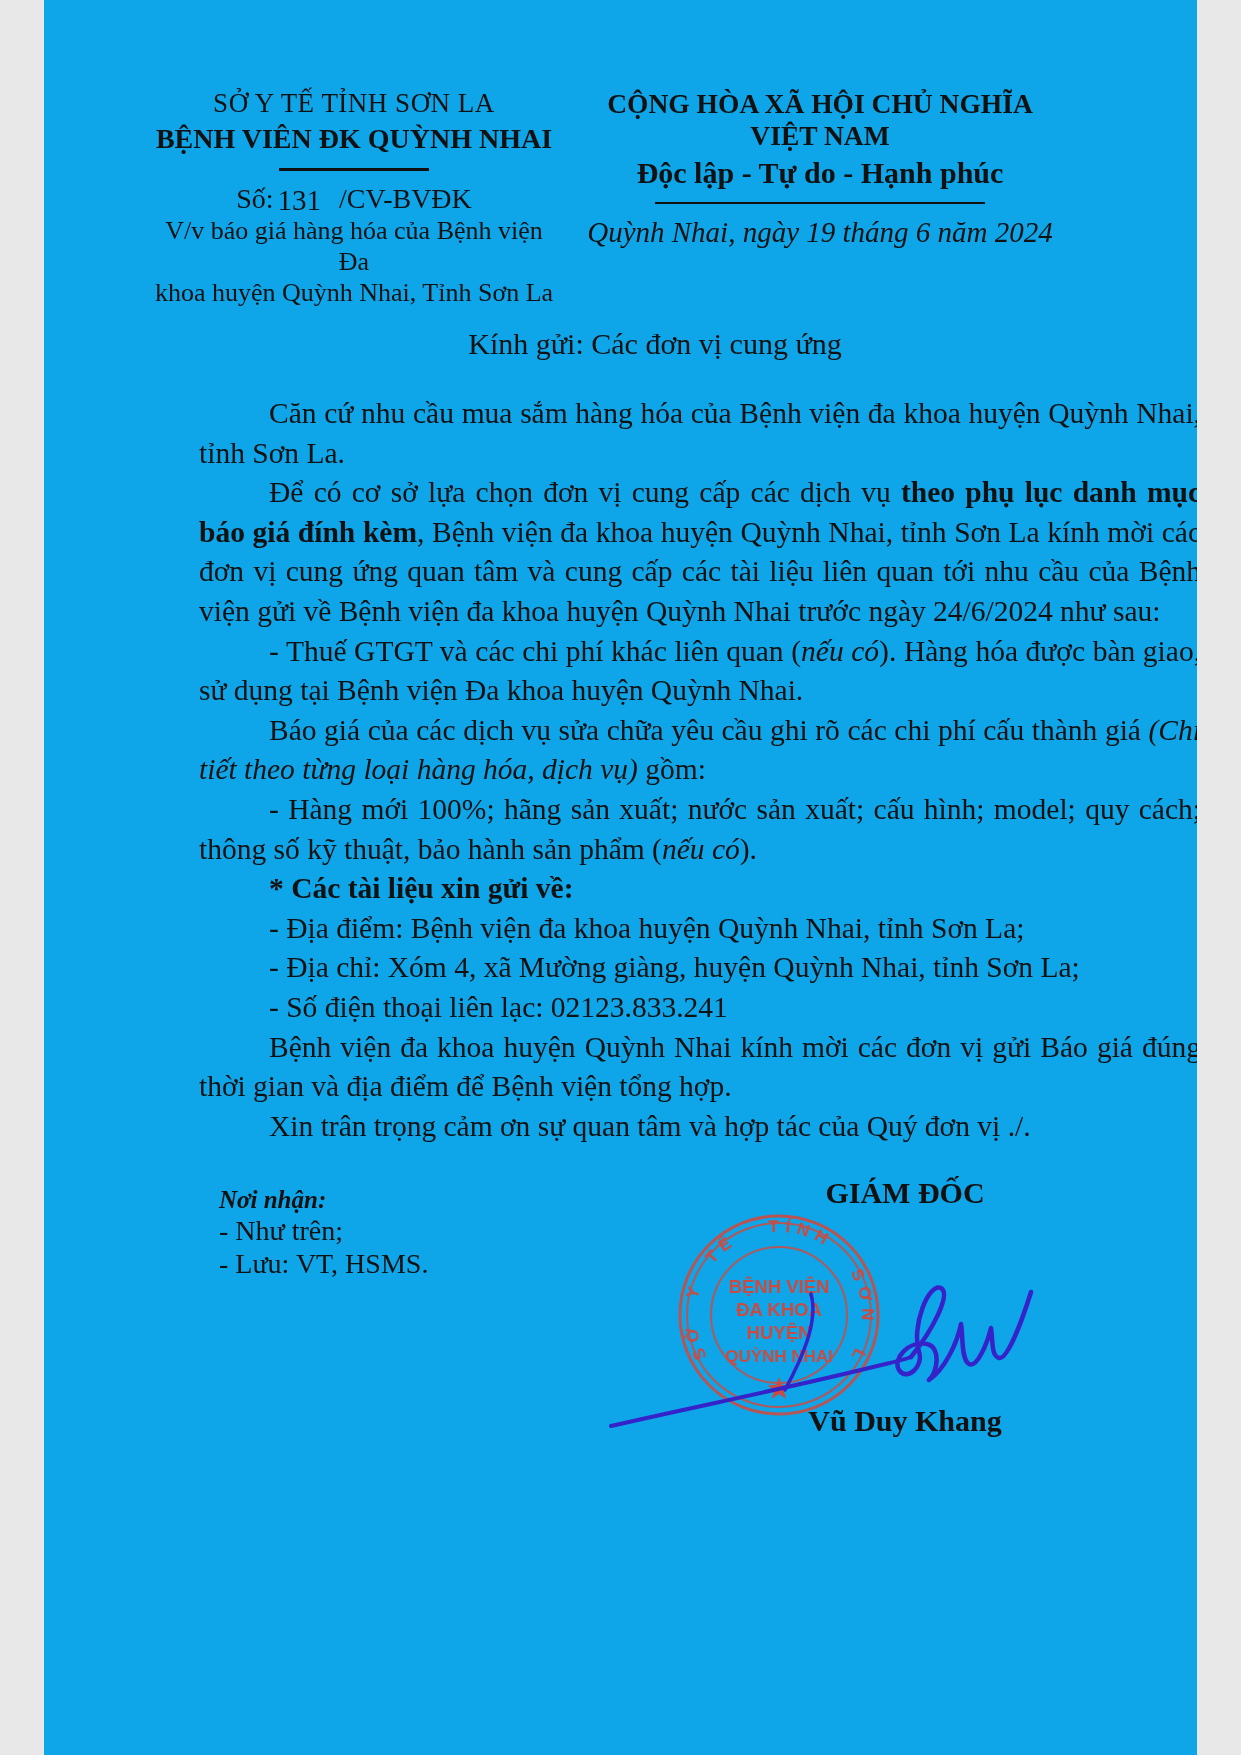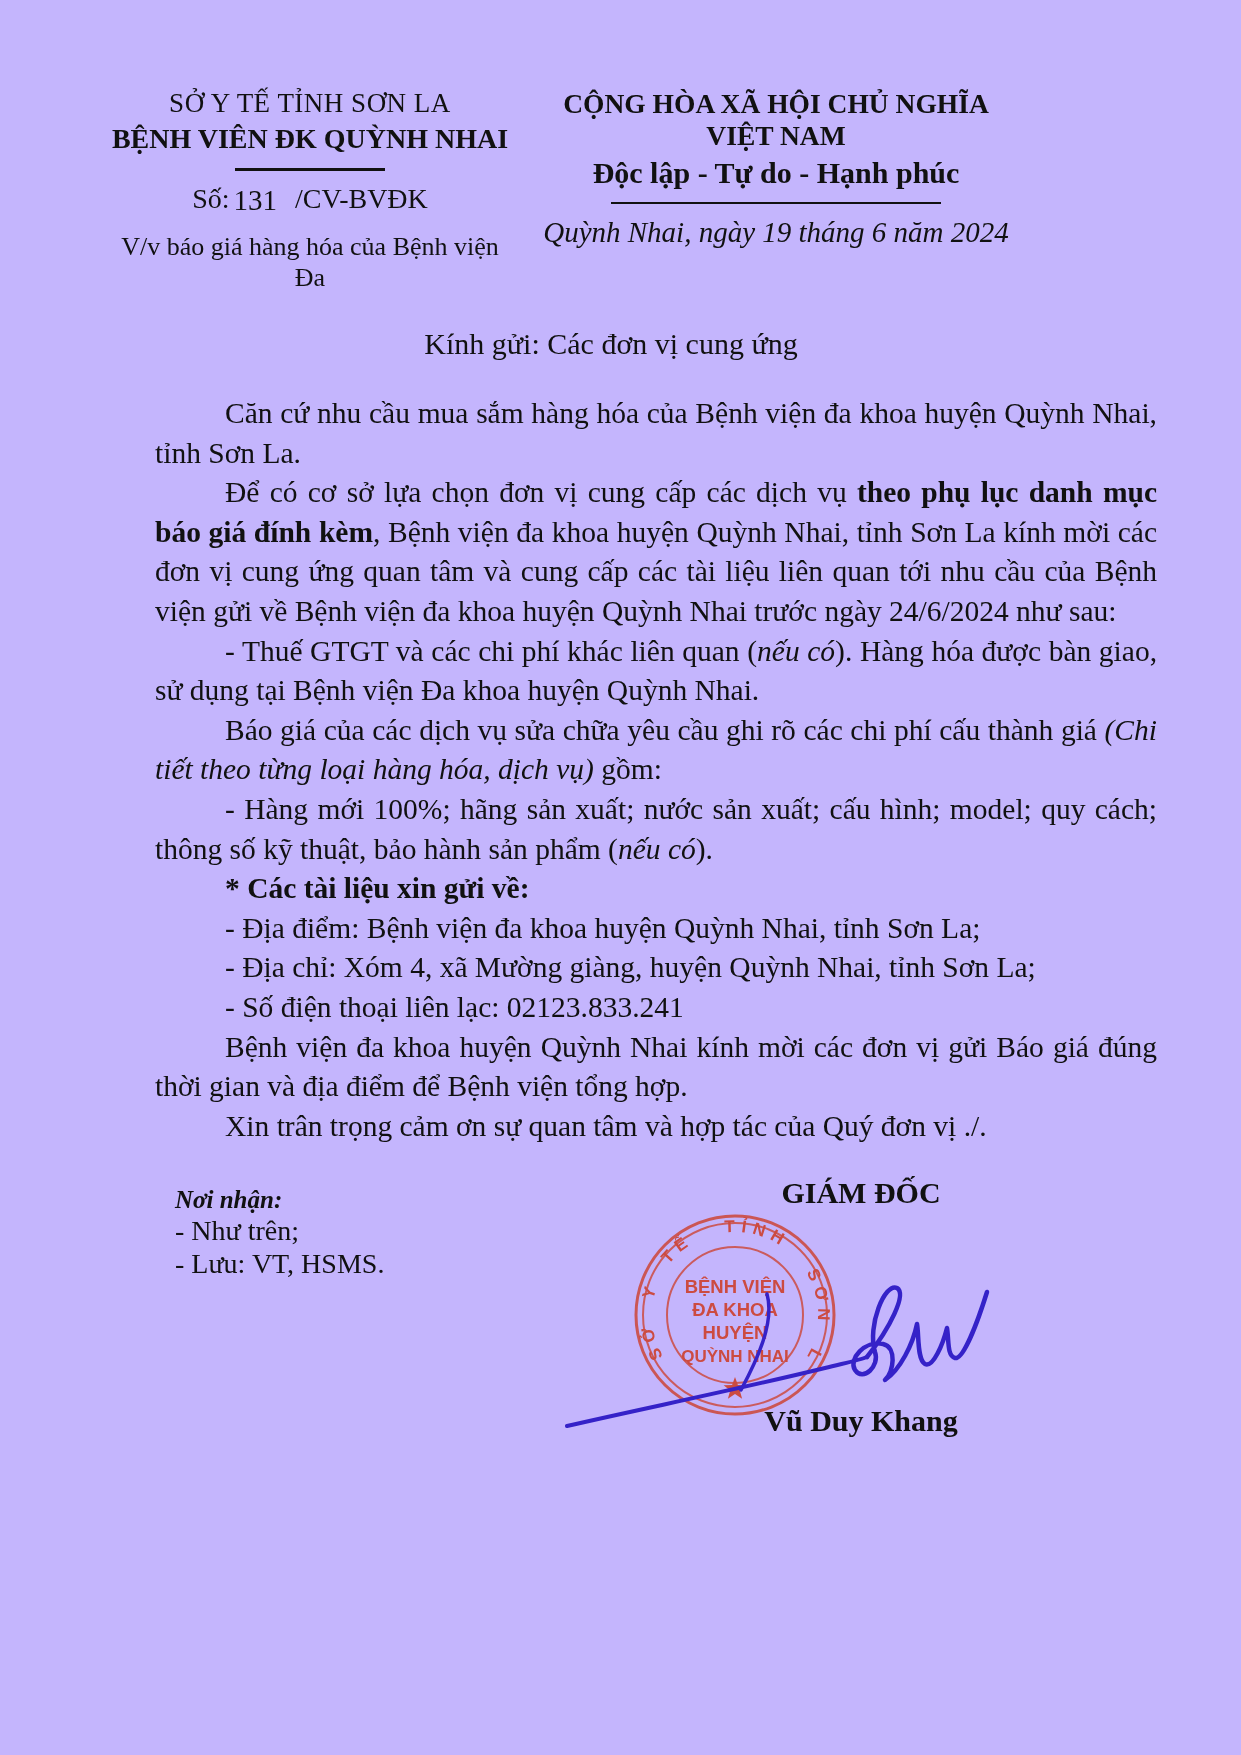--- a/index.html
+++ b/index.html
@@ -5,8 +5,8 @@
   html,body{margin:0;padding:0;background:#e8e8e8;}
   .page{
     position:relative;
-    width:1241px;height:1755px;
-    background:#c4b5fd;
+    width:1153px;height:1755px;
+    background:#0ea5e9;
     margin:0 auto;
     font-family:"Liberation Serif",serif;
     color:#111;

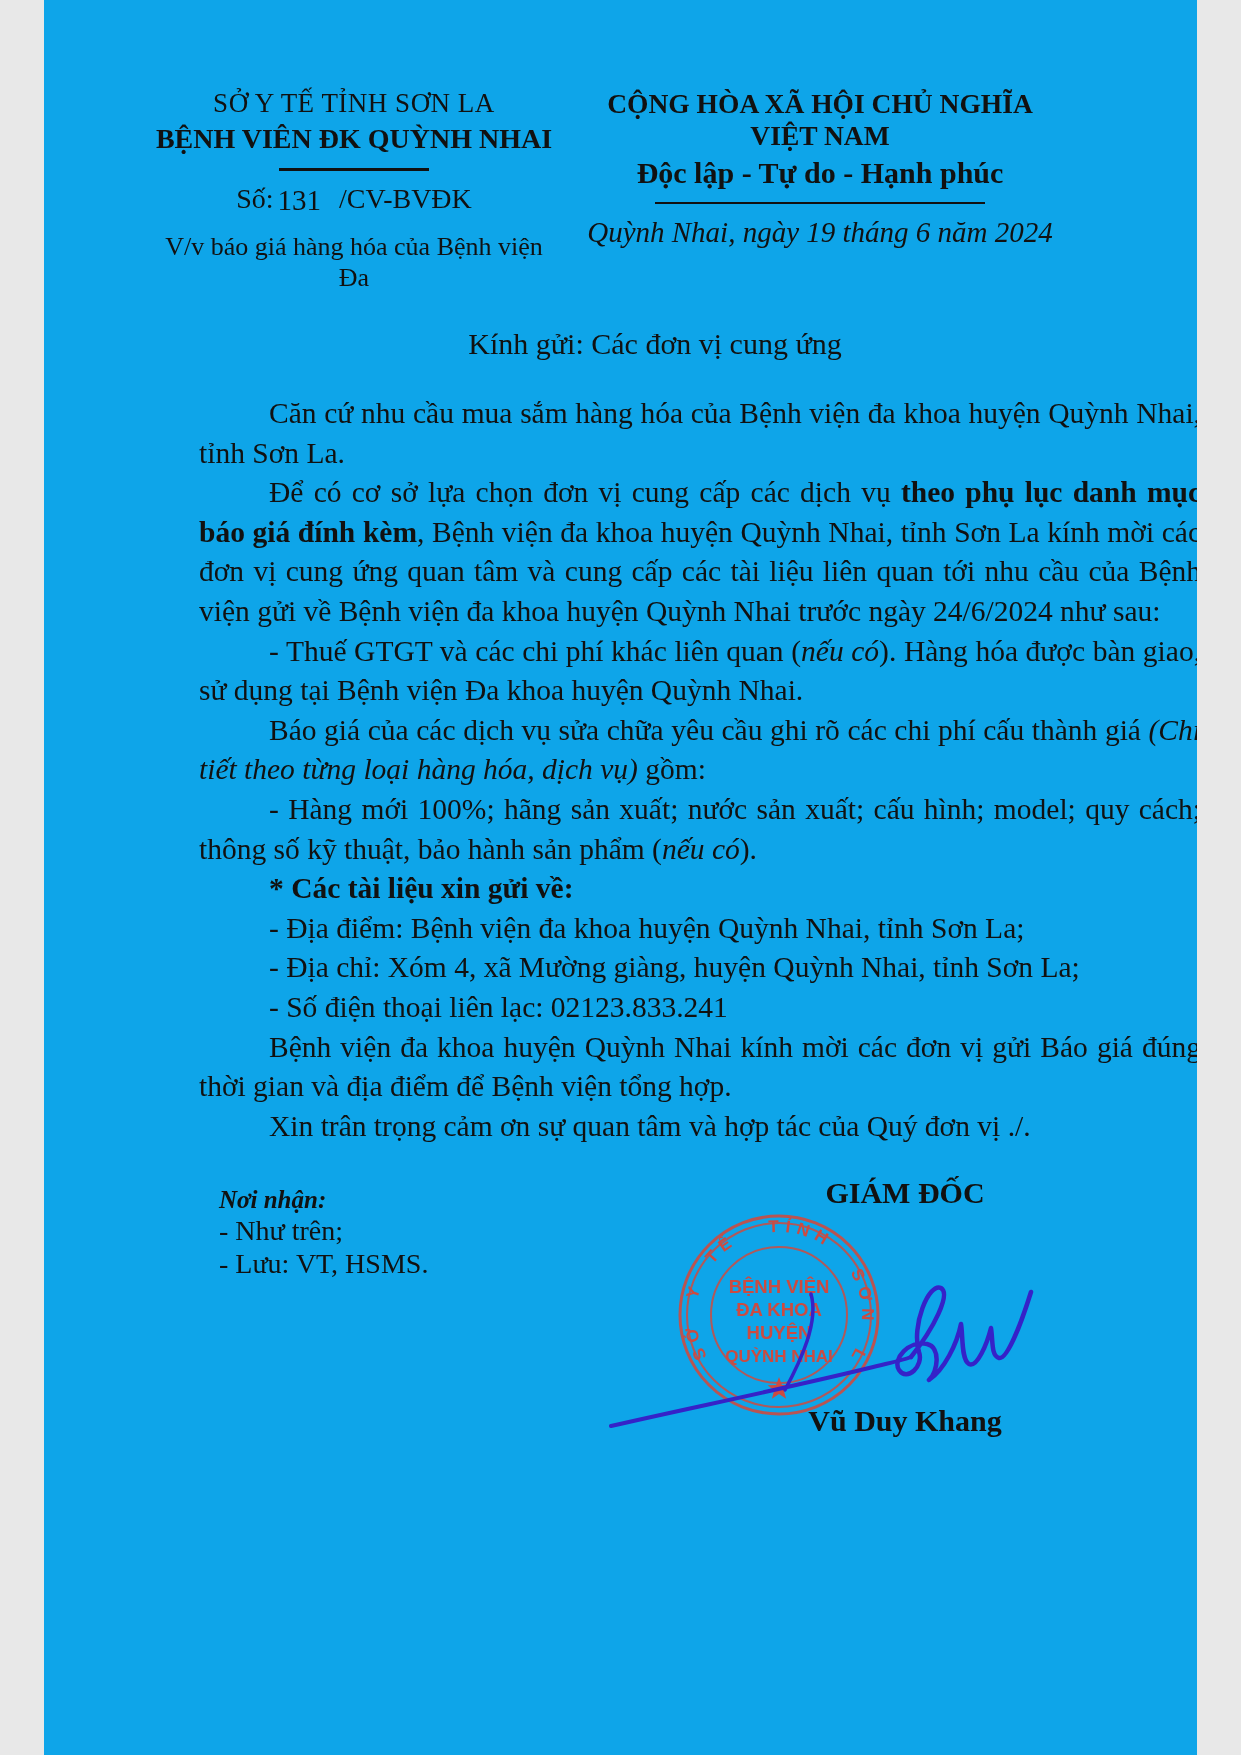--- a/index.html
+++ b/index.html
@@ -20,7 +20,7 @@
   .so-line{font-size:28px;}
   .so-number{font-size:29px;position:relative;top:2px;padding:0 4px;}
   .so-suffix{margin-left:14px;text-align:center;}
-  .subject{font-size:26px;line-height:31px;margin-top:16px;}
+  .subject{font-size:26px;line-height:31px;margin-top:0;}
   .nation-block{position:absolute;left:536px;top:88px;width:480px;text-align:center;}
   .nation-line1{font-size:27.5px;font-weight:bold;}
   .nation-line2{font-size:30px;font-weight:bold;margin-top:4px;}

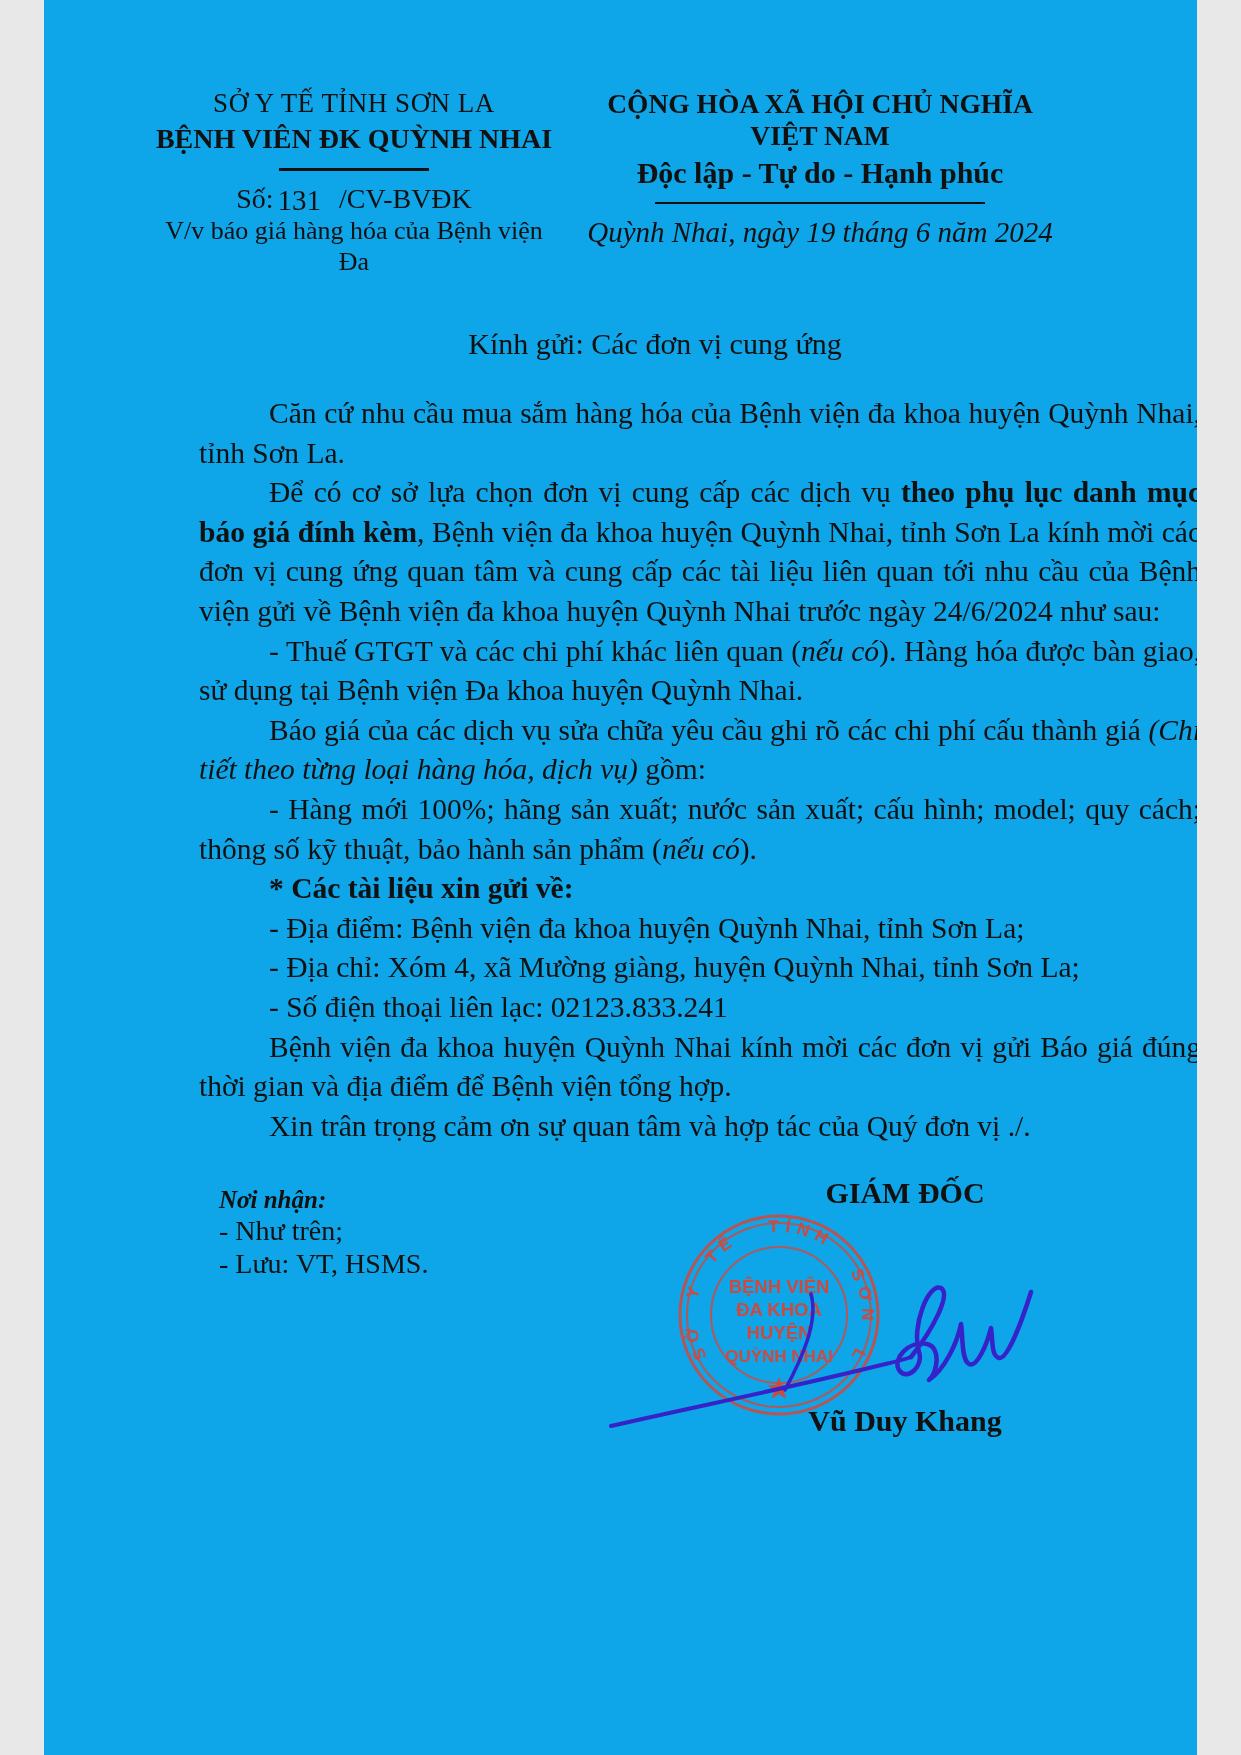--- a/index.html
+++ b/index.html
@@ -56,6 +56,7 @@
     <div class="so-line"><span>Số:</span><span class="so-number">131</span><span class="so-suffix">/CV-BVĐK</span></div>
     <div class="subject">
       <div>V/v báo giá hàng hóa của Bệnh viện Đa</div>
+      <div>khoa huyện Quỳnh Nhai, Tỉnh Sơn La</div>
     </div>
   </div>
 

